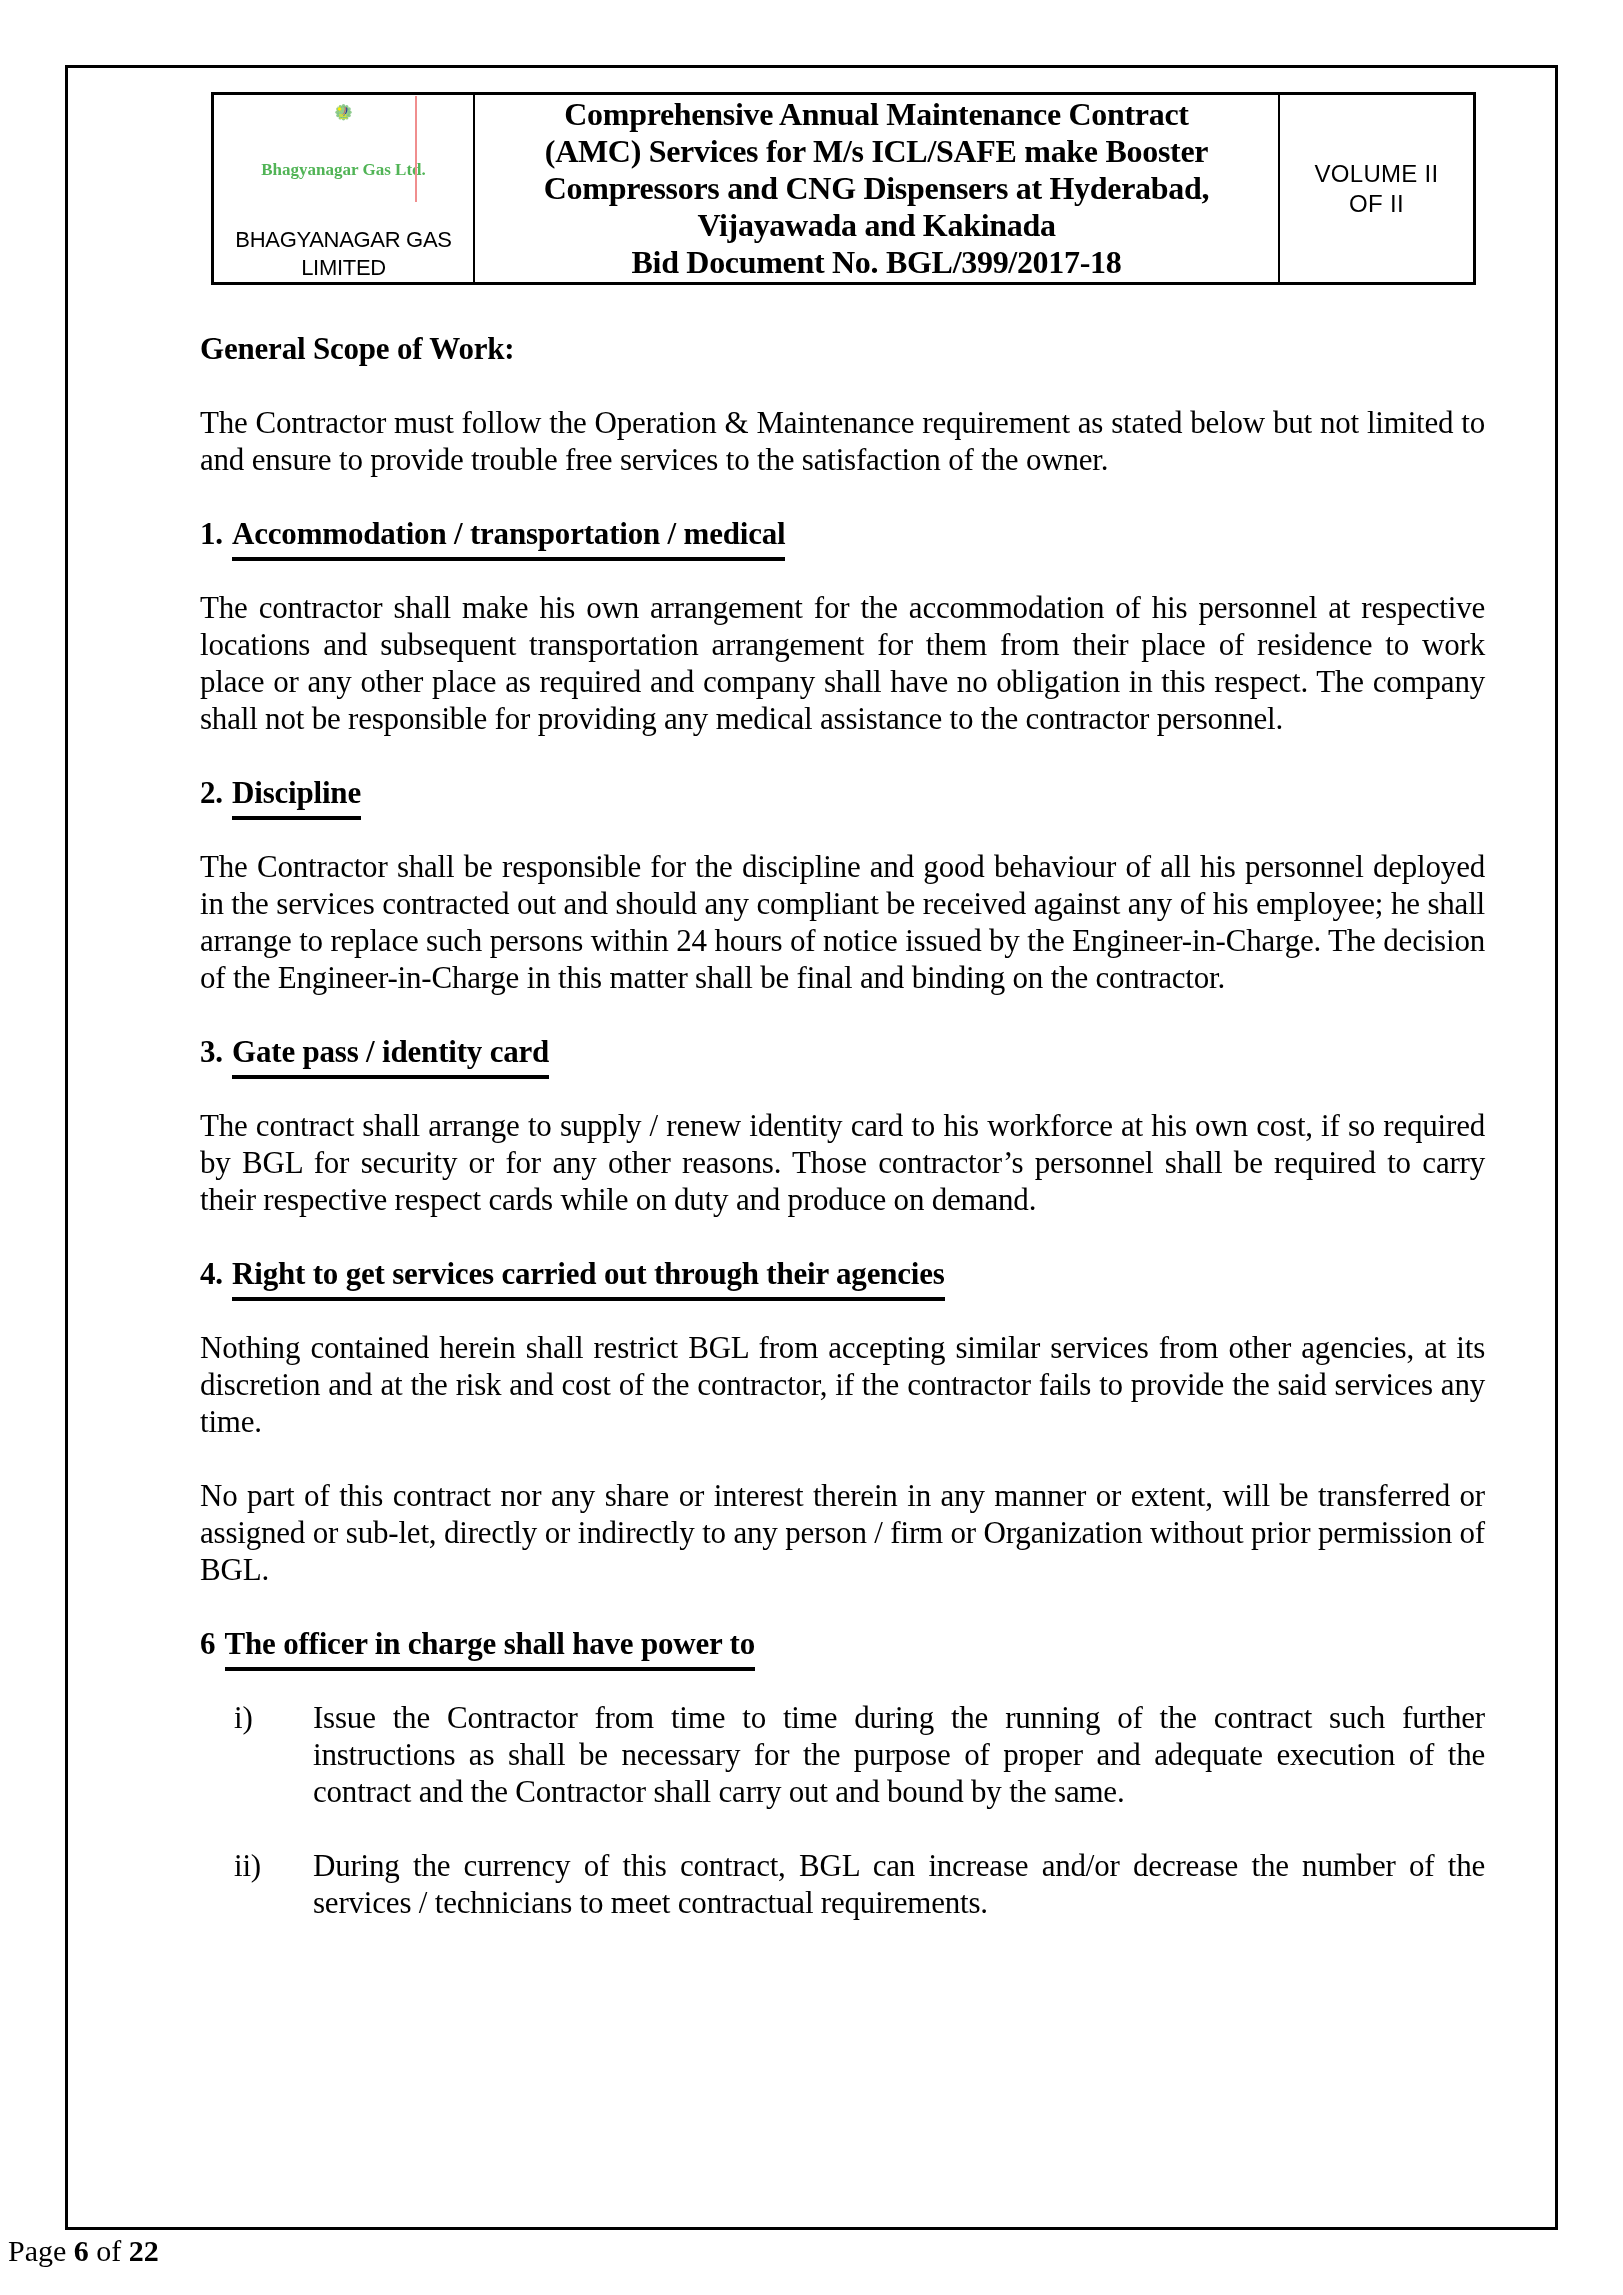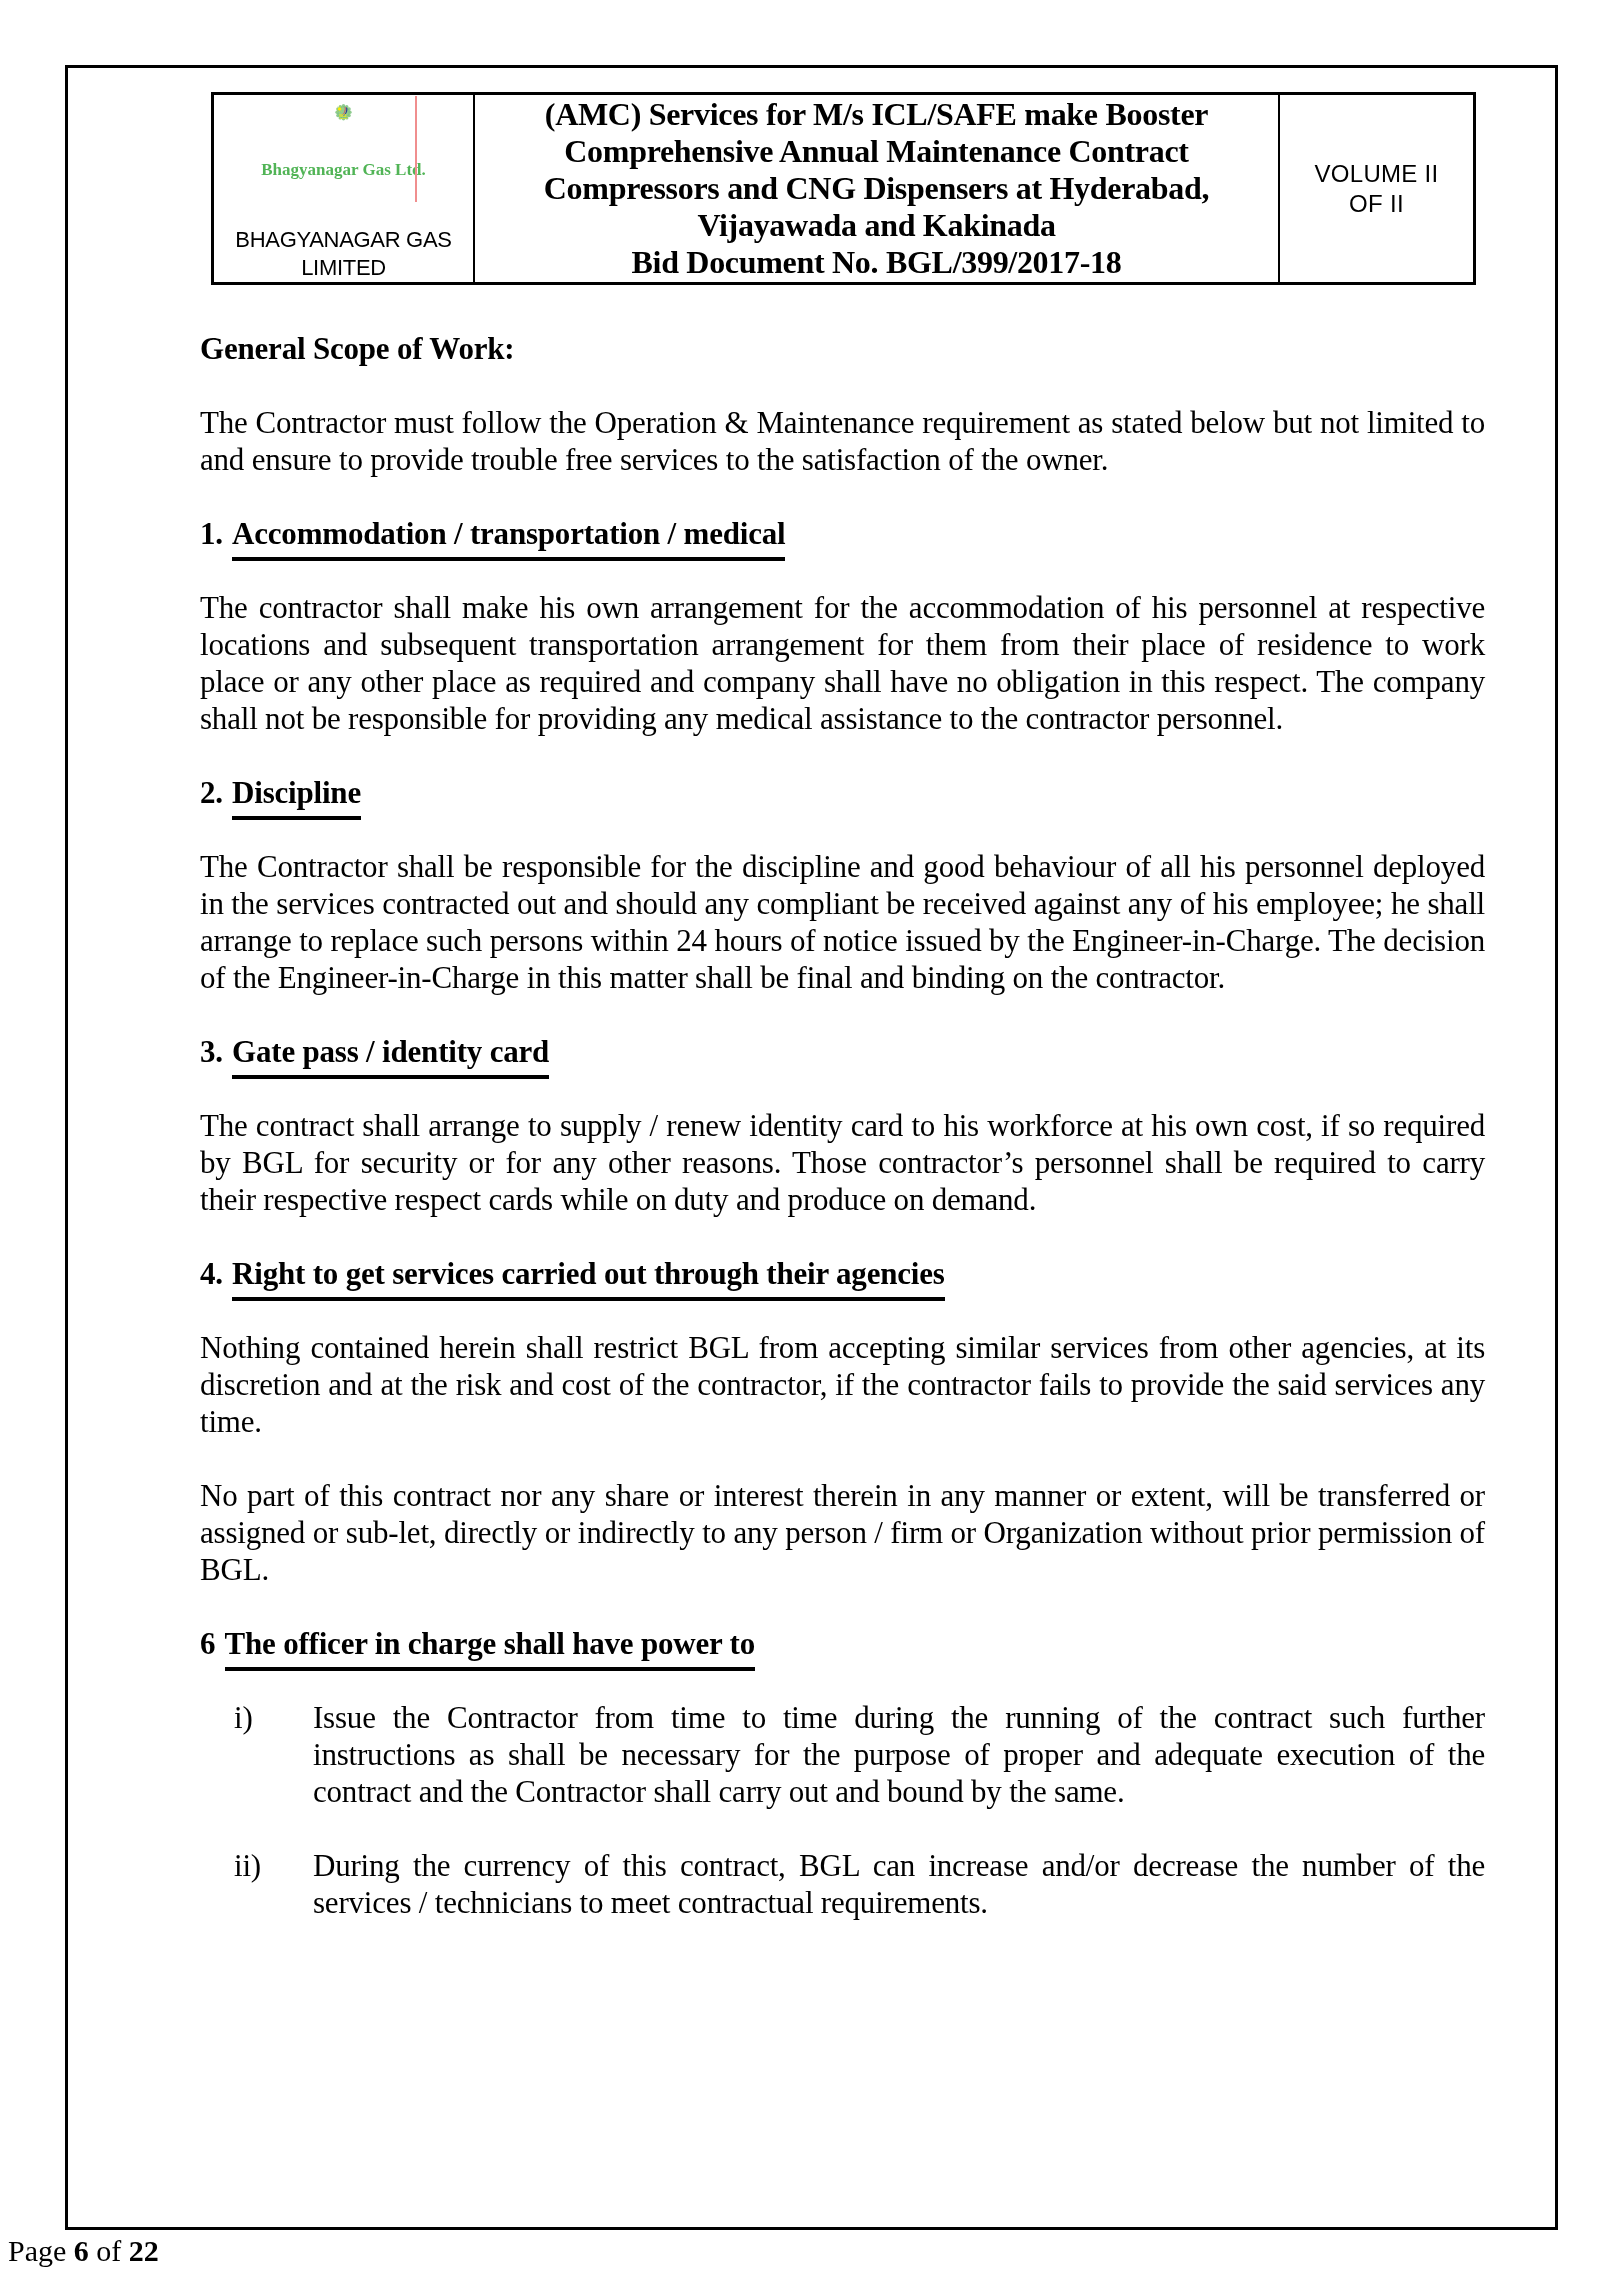--- a/index.html
+++ b/index.html
@@ -175,8 +175,8 @@
     </div>
 
     <div class="ht-cell cell-title">
+      <div class="title-line">Comprehensive Annual Maintenance Contract</div>
       <div class="title-line">(AMC) Services for M/s ICL/SAFE make Booster</div>
-      <div class="title-line">Comprehensive Annual Maintenance Contract</div>
       <div class="title-line">Compressors and CNG Dispensers at Hyderabad,</div>
       <div class="title-line">Vijayawada and Kakinada</div>
       <div class="title-line">Bid Document No. BGL/399/2017-18</div>

